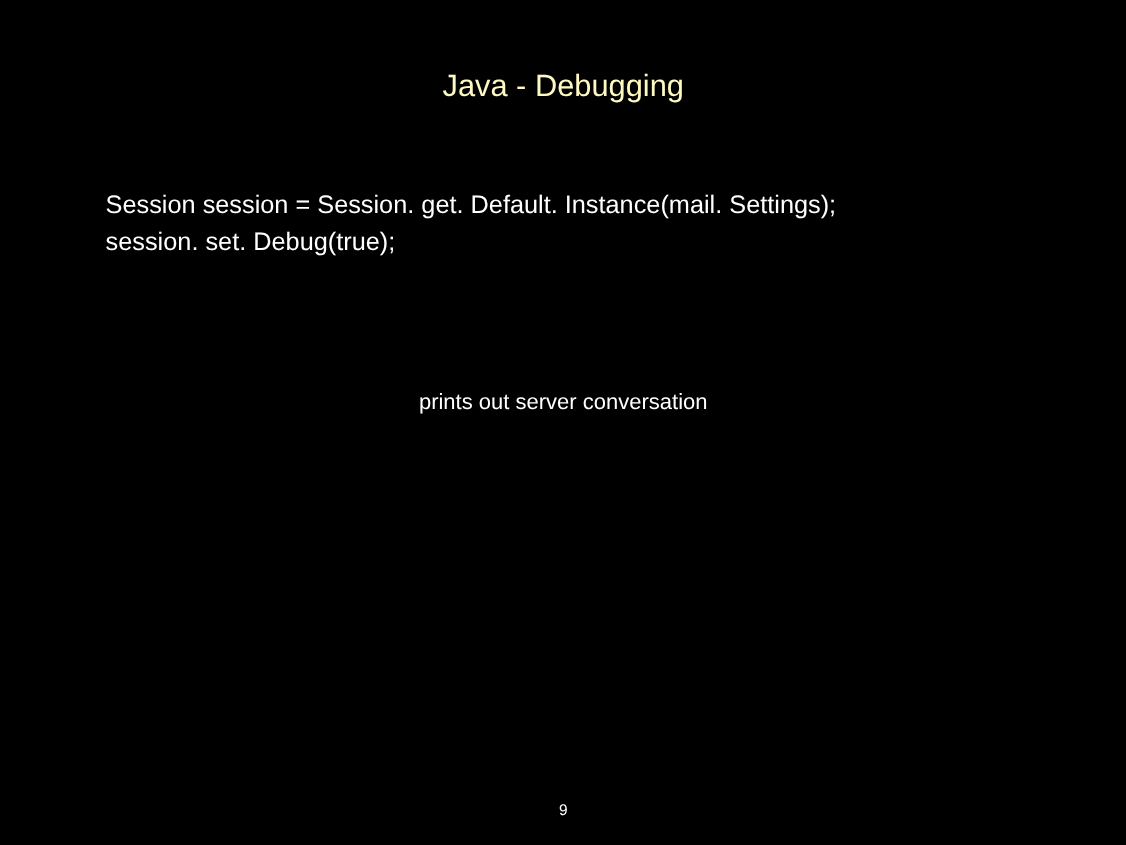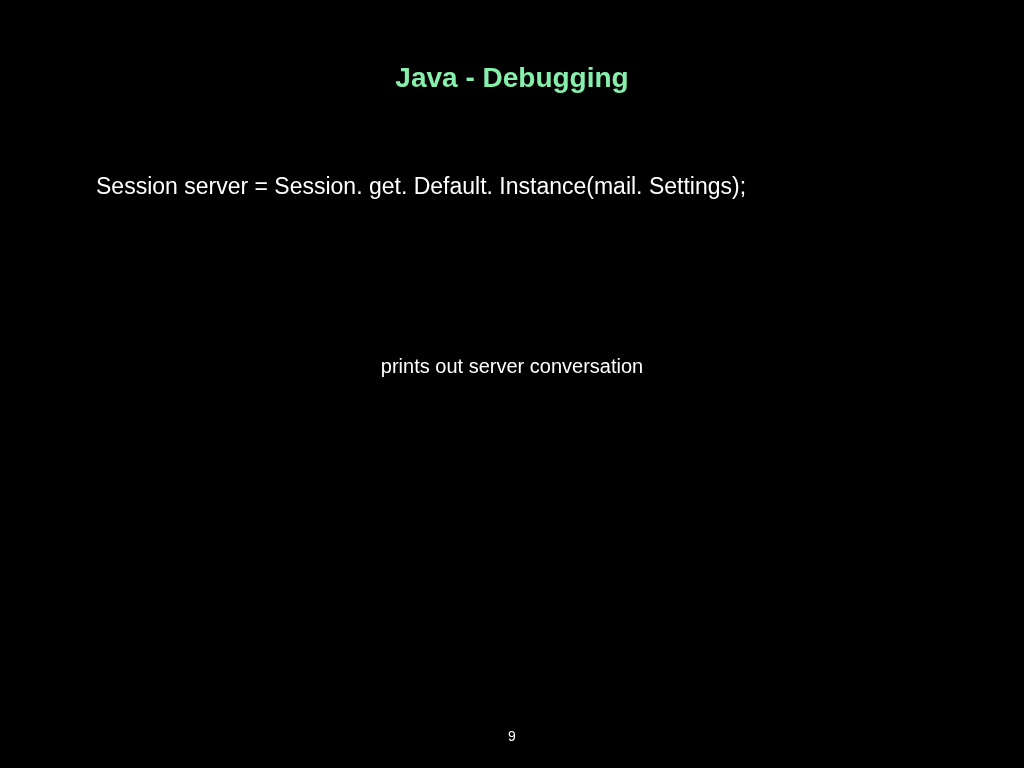--- a/index.html
+++ b/index.html
@@ -16,9 +16,9 @@
       overflow: hidden;
     }
     .slide-title {
-      color: #86efac;
+      color: #fef9c3;
       font-size: 28px;
-      font-weight: bold;
+      font-weight: normal;
       text-align: center;
       padding-top: 62px;
       width: 100%;

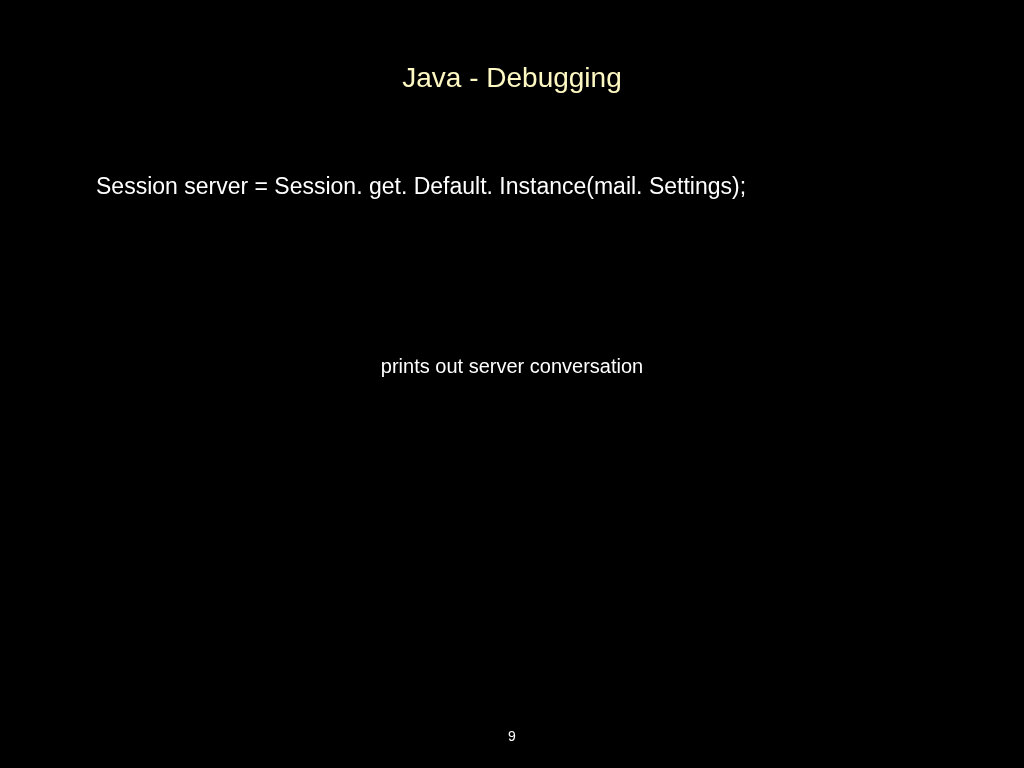--- a/index.html
+++ b/index.html
@@ -56,7 +56,7 @@
 <div class="slide-title">Java - Debugging</div>
 
 <div class="code-block">
-  <div>Session server = Session. get. Default. Instance(mail. Settings);</div>
+  <div>Session session = Session. get. Default. Instance(mail. Settings);</div>
 </div>
 
 <div class="description">prints out server conversation</div>

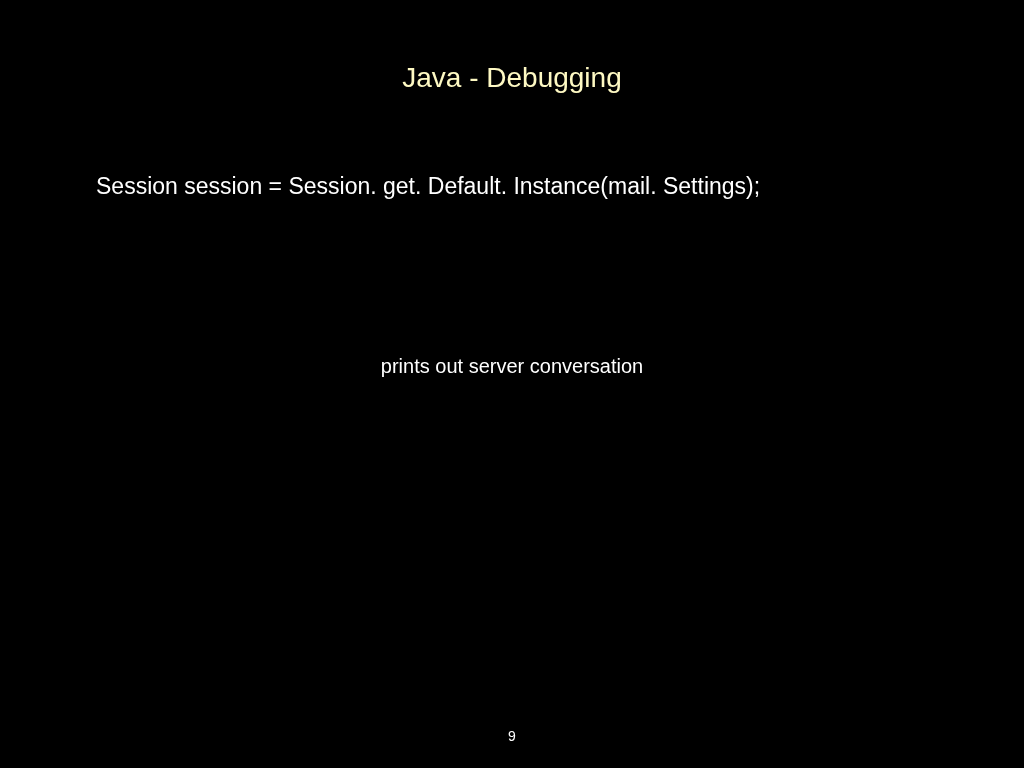--- a/index.html
+++ b/index.html
@@ -57,6 +57,7 @@
 
 <div class="code-block">
   <div>Session session = Session. get. Default. Instance(mail. Settings);</div>
+  <div>session. set. Debug(true);</div>
 </div>
 
 <div class="description">prints out server conversation</div>

